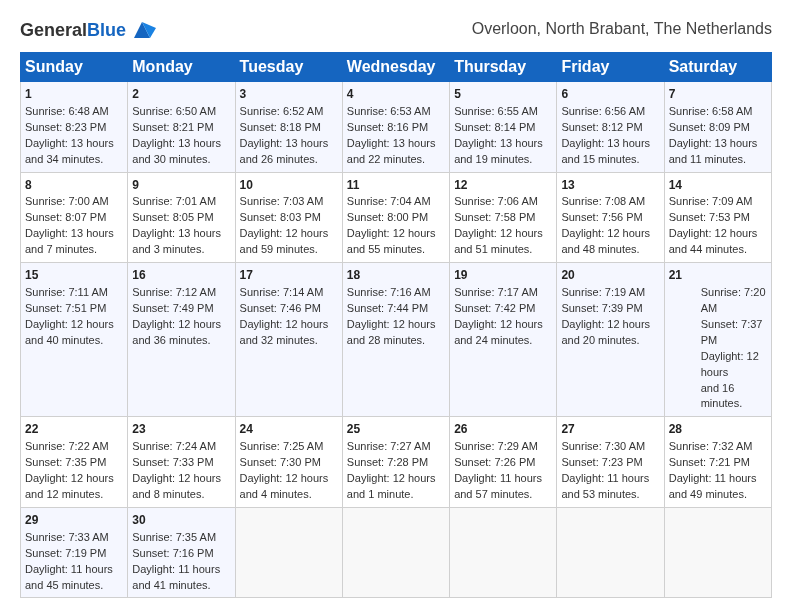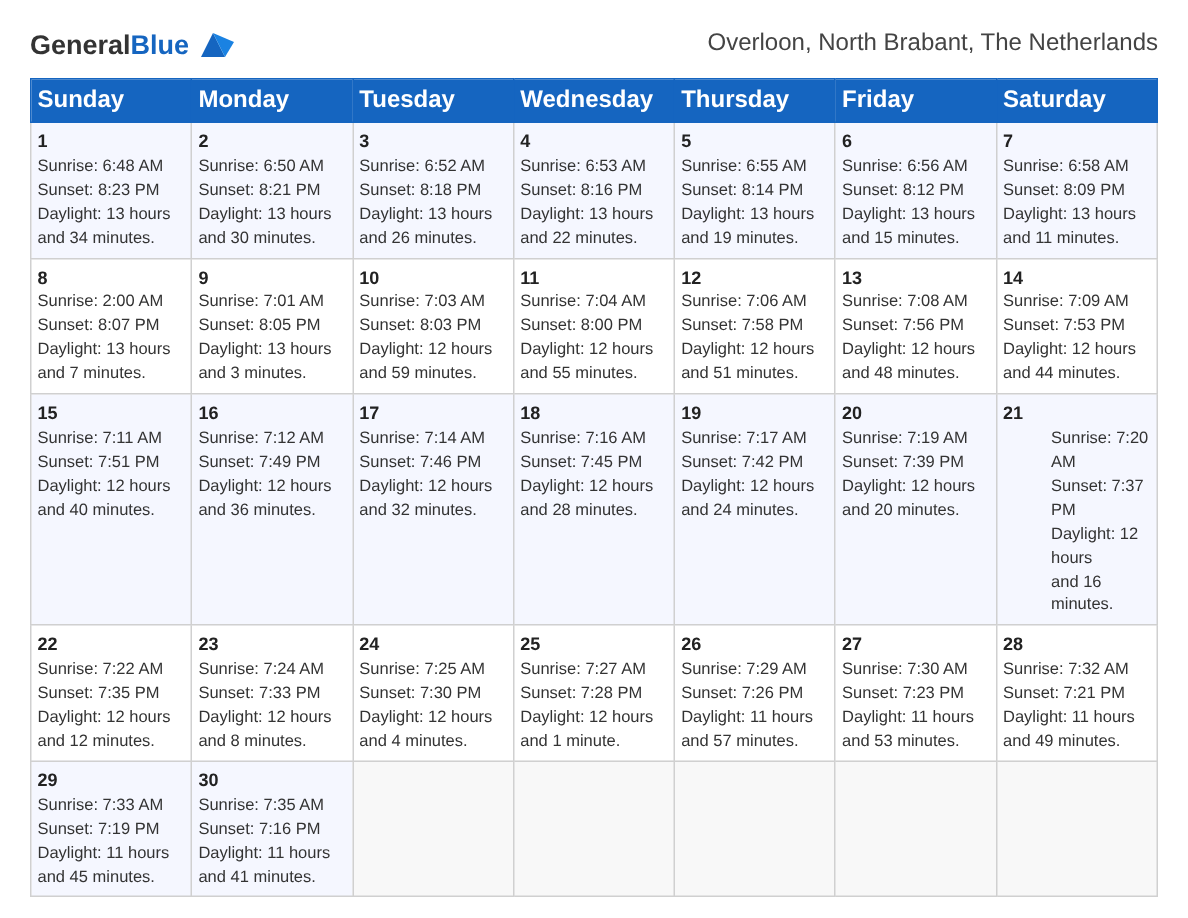--- a/index.html
+++ b/index.html
@@ -177,7 +177,7 @@
         <tr>
           <td>
             <span class="day-num">8</span>
-            <div class="day-info" style="white-space: pre-line;">Sunrise: 2:00 AM
+            <div class="day-info" style="white-space: pre-line;">Sunrise: 7:00 AM
 Sunset: 8:07 PM
 Daylight: 13 hours
 and 7 minutes.</div>

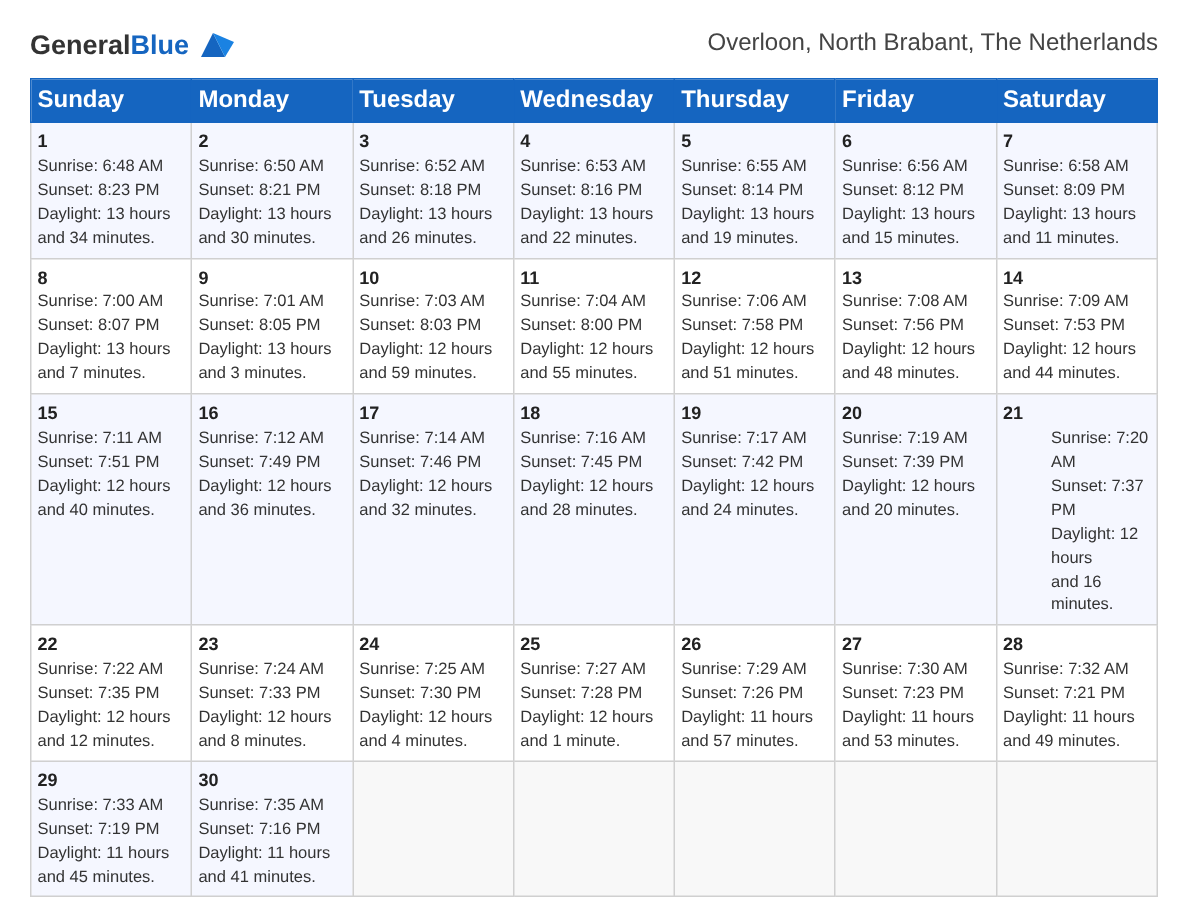--- a/index.html
+++ b/index.html
@@ -250,7 +250,7 @@
           <td>
             <span class="day-num">18</span>
             <div class="day-info" style="white-space: pre-line;">Sunrise: 7:16 AM
-Sunset: 7:45 PM
+Sunset: 7:44 PM
 Daylight: 12 hours
 and 28 minutes.</div>
           </td>

